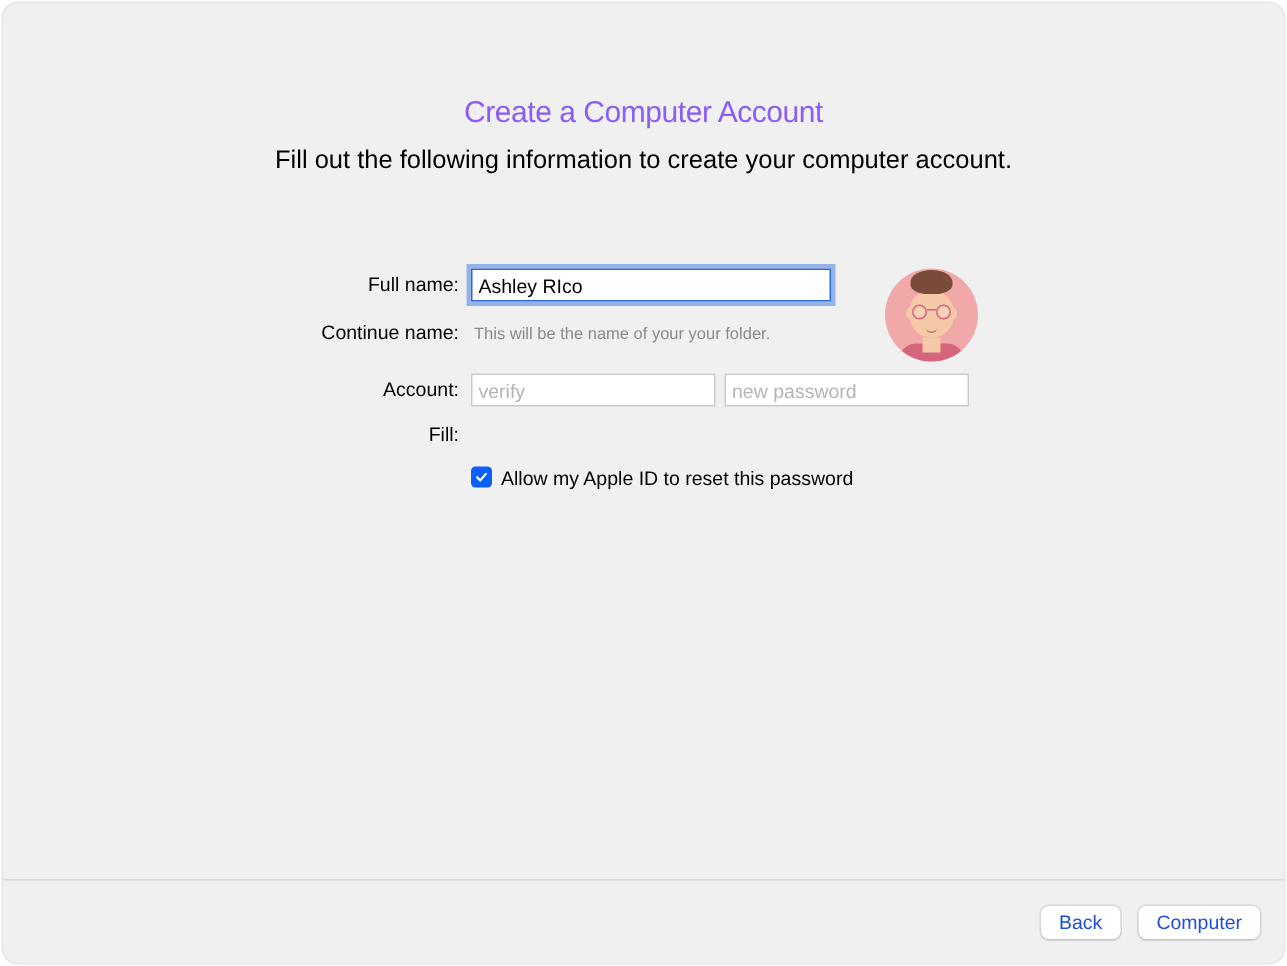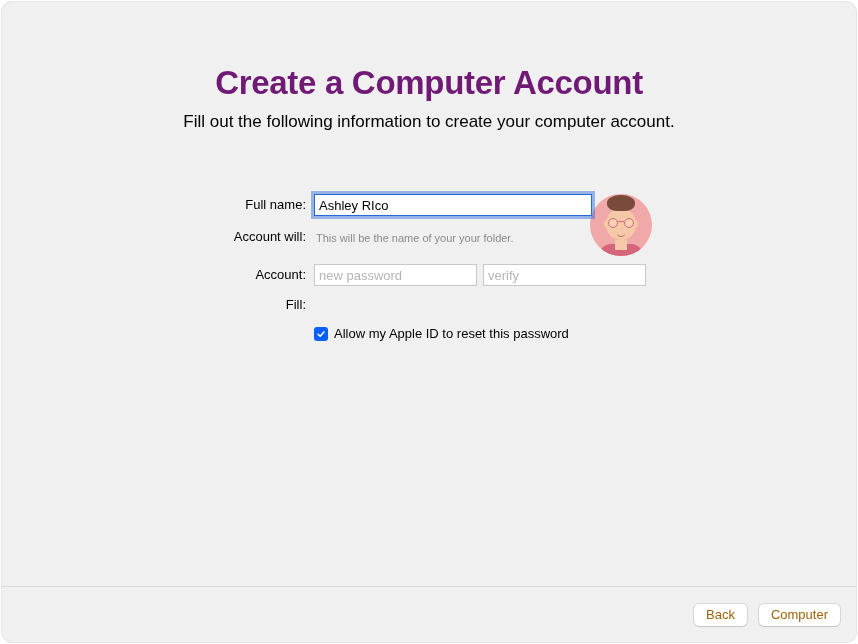--- a/index.html
+++ b/index.html
@@ -33,9 +33,9 @@
       padding-top: 62px;
     }
     .title {
-      font-size: 33px;
-      font-weight: 700;
-      color: #701a75;
+      font-size: 20px;
+      font-weight: 400;
+      color: #8b5cf6;
       letter-spacing: -0.3px;
     }
     .subtitle {

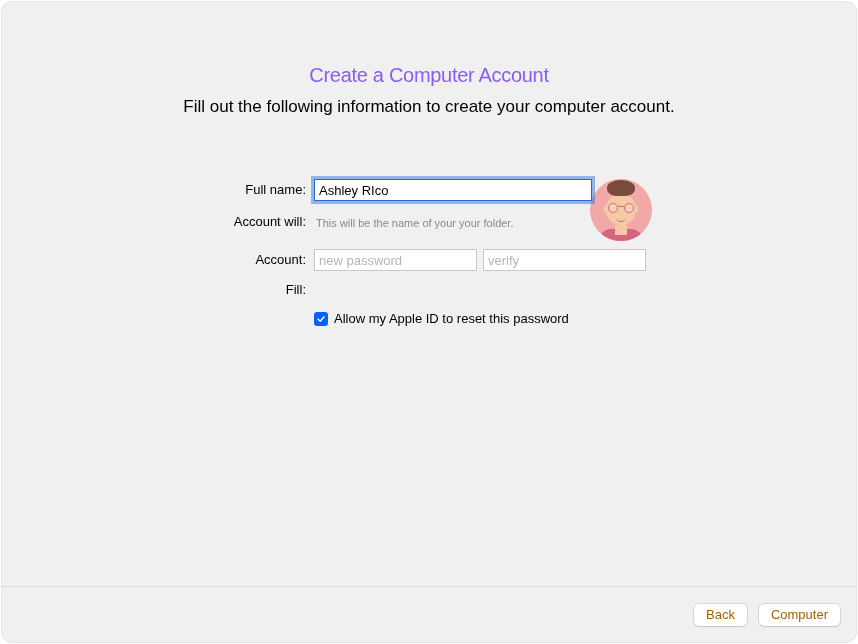--- a/index.html
+++ b/index.html
@@ -73,7 +73,7 @@
       font-size: 13px;
       font-family: inherit;
       outline: none;
-      width: 278px;
+      width: 240px;
     }
     input.focused {
       border: 1px solid #2968da;

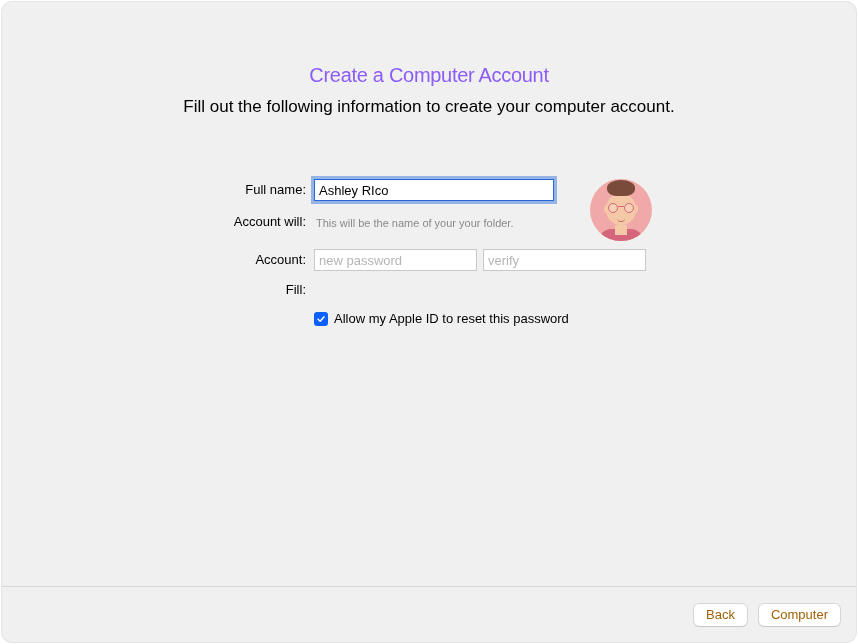--- a/index.html
+++ b/index.html
@@ -268,7 +268,7 @@
 
         <div class="row-gap-sm" style="height:10px"></div>
 
-        <div class="label">Account will:</div>
+        <div class="label">Continue name:</div>
 
         <div class="hint-text">This will be the name of your your folder.</div>
 

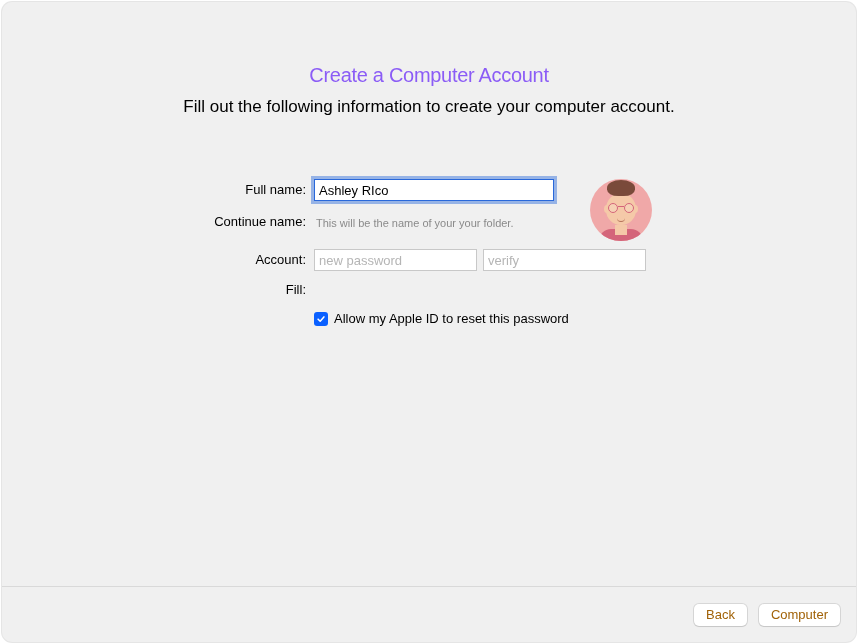--- a/index.html
+++ b/index.html
@@ -276,8 +276,8 @@
 
         <div class="label">Account:</div>
         <div class="pw-row">
+          <input type="password" placeholder="verify" style="">
           <input type="password" placeholder="new password" style="">
-          <input type="password" placeholder="verify" style="">
         </div>
 
         <div class="row-gap-sm"></div>

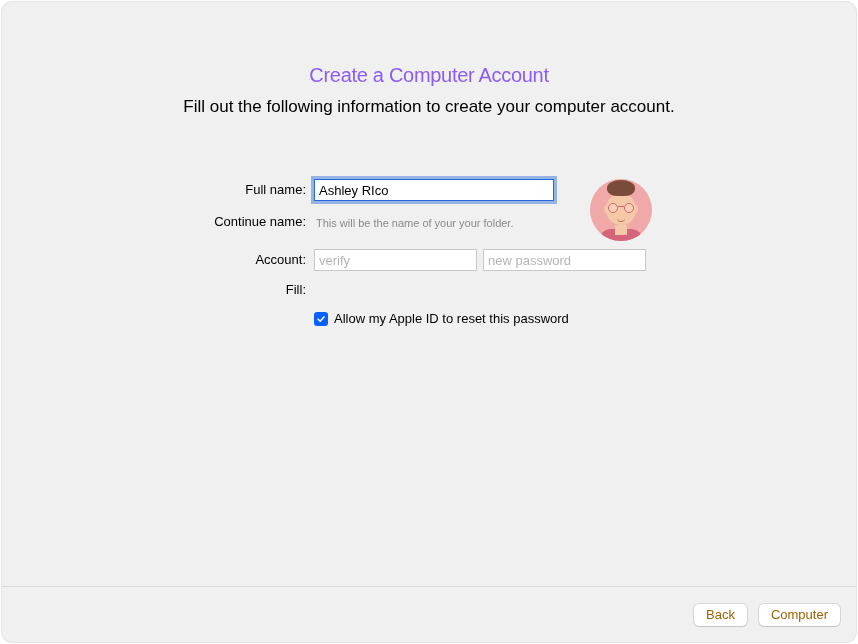--- a/index.html
+++ b/index.html
@@ -113,7 +113,7 @@
     .checkbox-row {
       grid-column: 2;
       display: flex;
-      align-items: flex-end;
+      align-items: flex-start;
       gap: 6px;
       margin-top: 10px;
     }

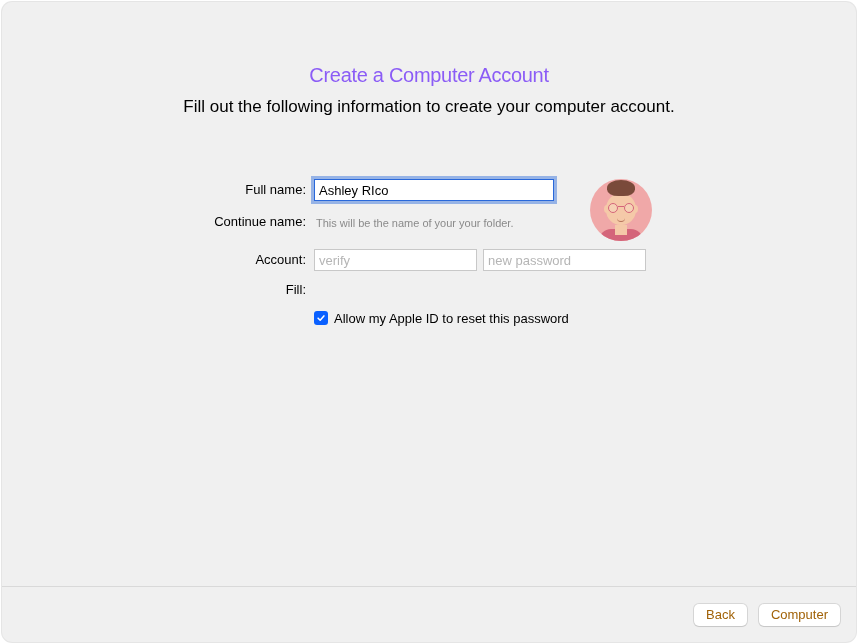--- a/index.html
+++ b/index.html
@@ -248,7 +248,7 @@
       box-shadow: 0 0 0 1px rgba(0,0,0,0.1), 0 1px 1px rgba(0,0,0,0.08);
       font-size: 13px;
       font-family: inherit;
-      color: #a16207;
+      color: #1d4ed8;
       cursor: pointer;
     }
   </style>

